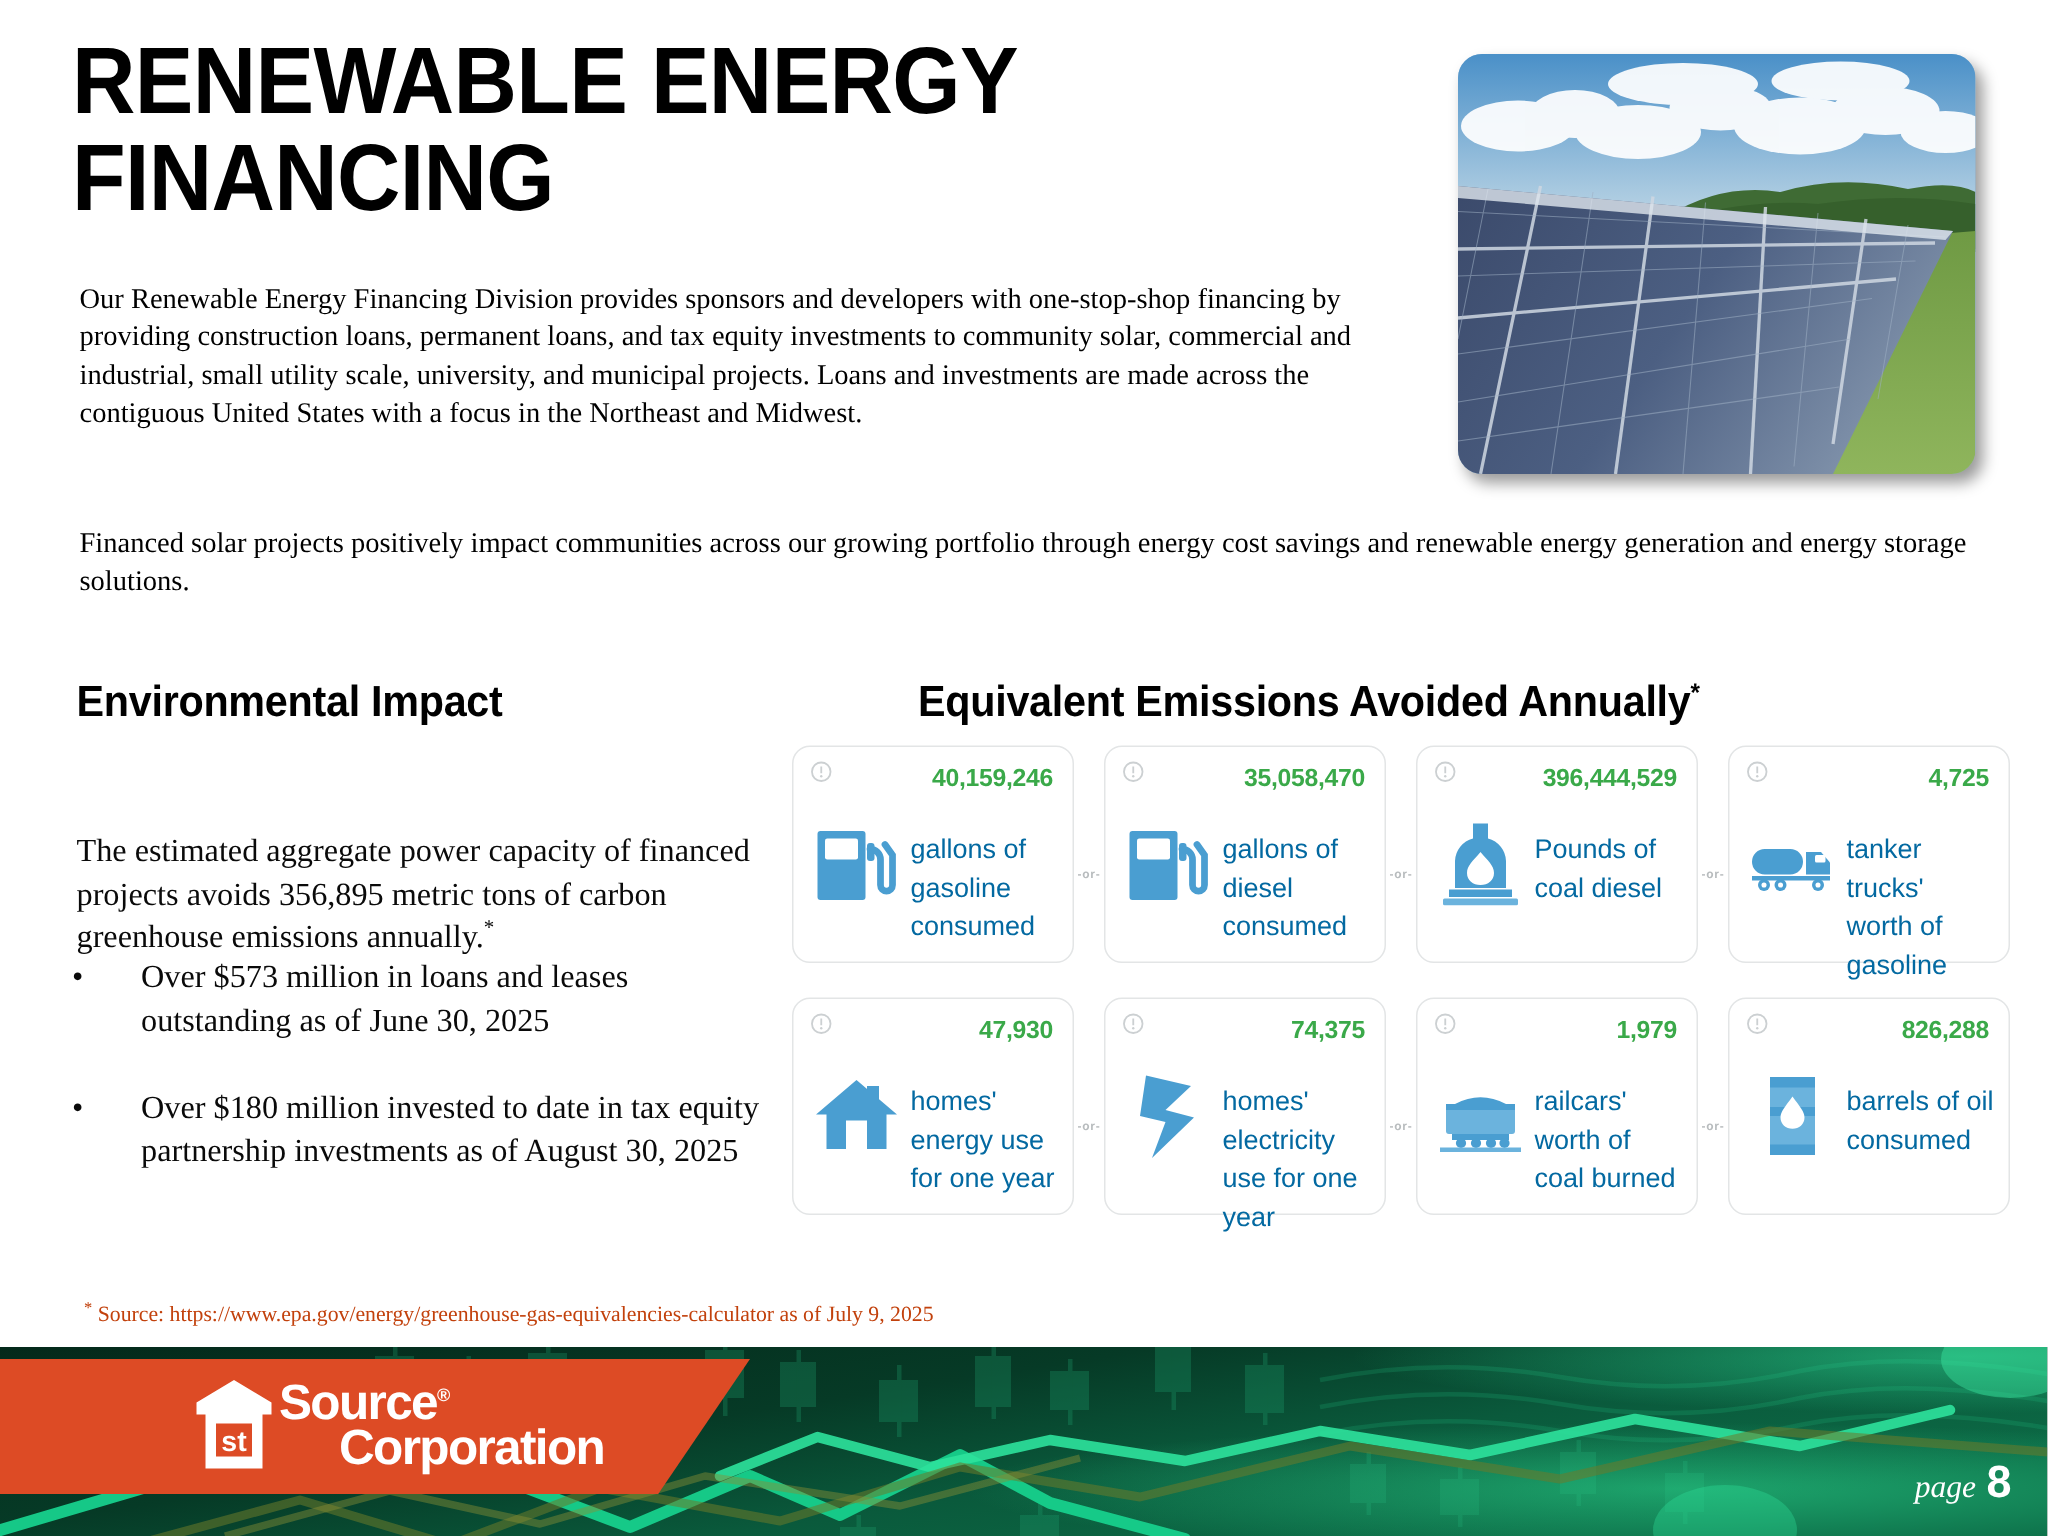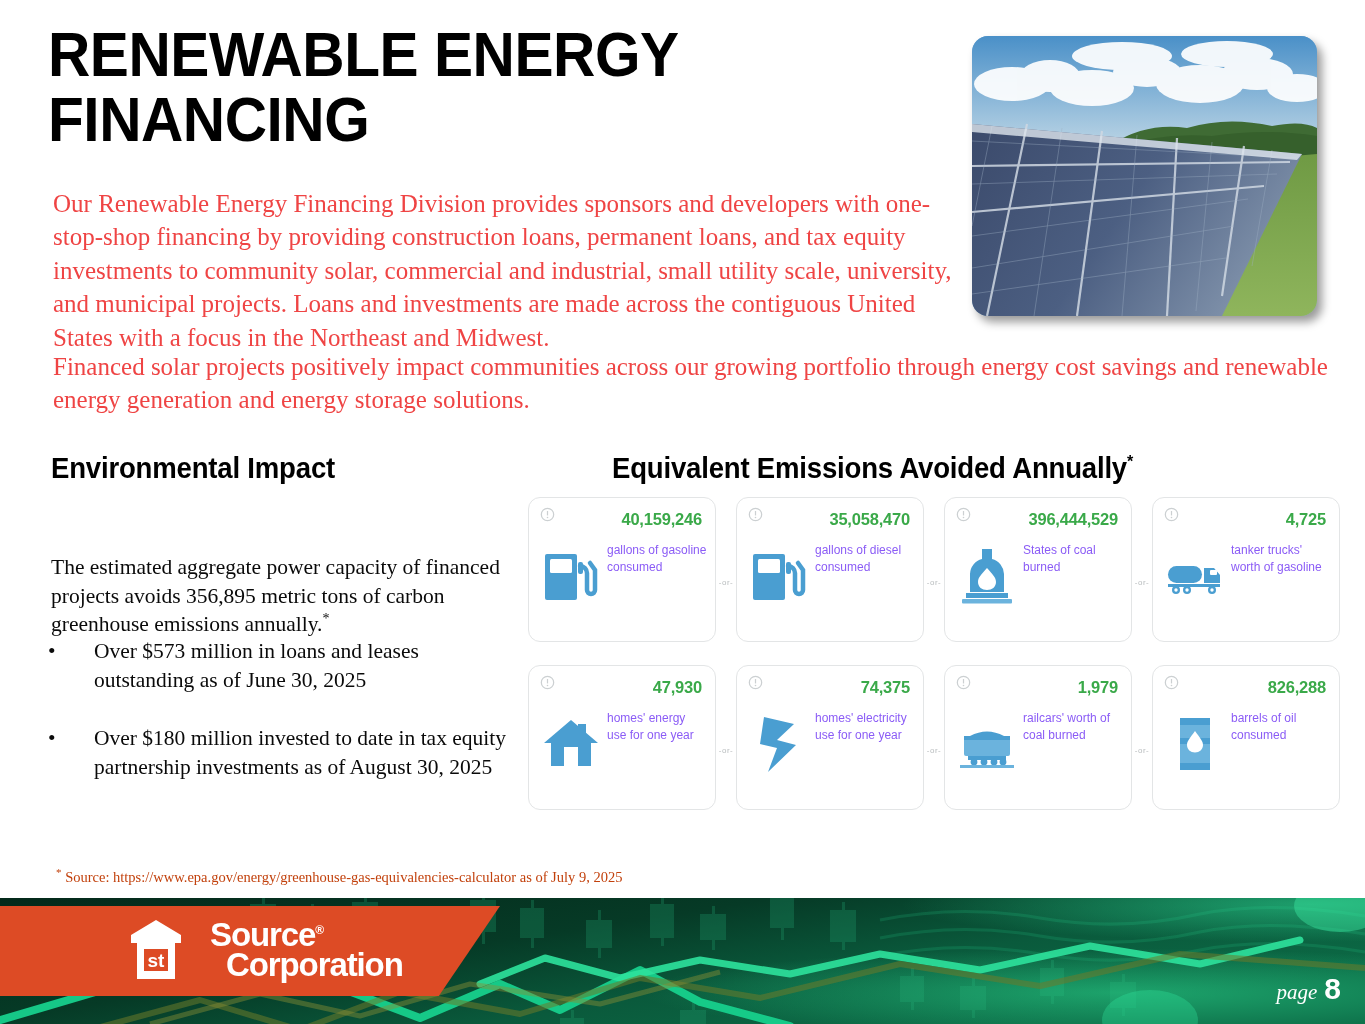--- a/index.html
+++ b/index.html
@@ -41,9 +41,9 @@
   
   .body-par {
     position: absolute;
-    font-size: 25px;
+    font-size: 19px;
     line-height: 1.335;
-    color: #ef4444;
+    color: #000000;
     text-align: left;
   }
   #intro-paragraph { left: 53px; top: 187px; width: 905px; }

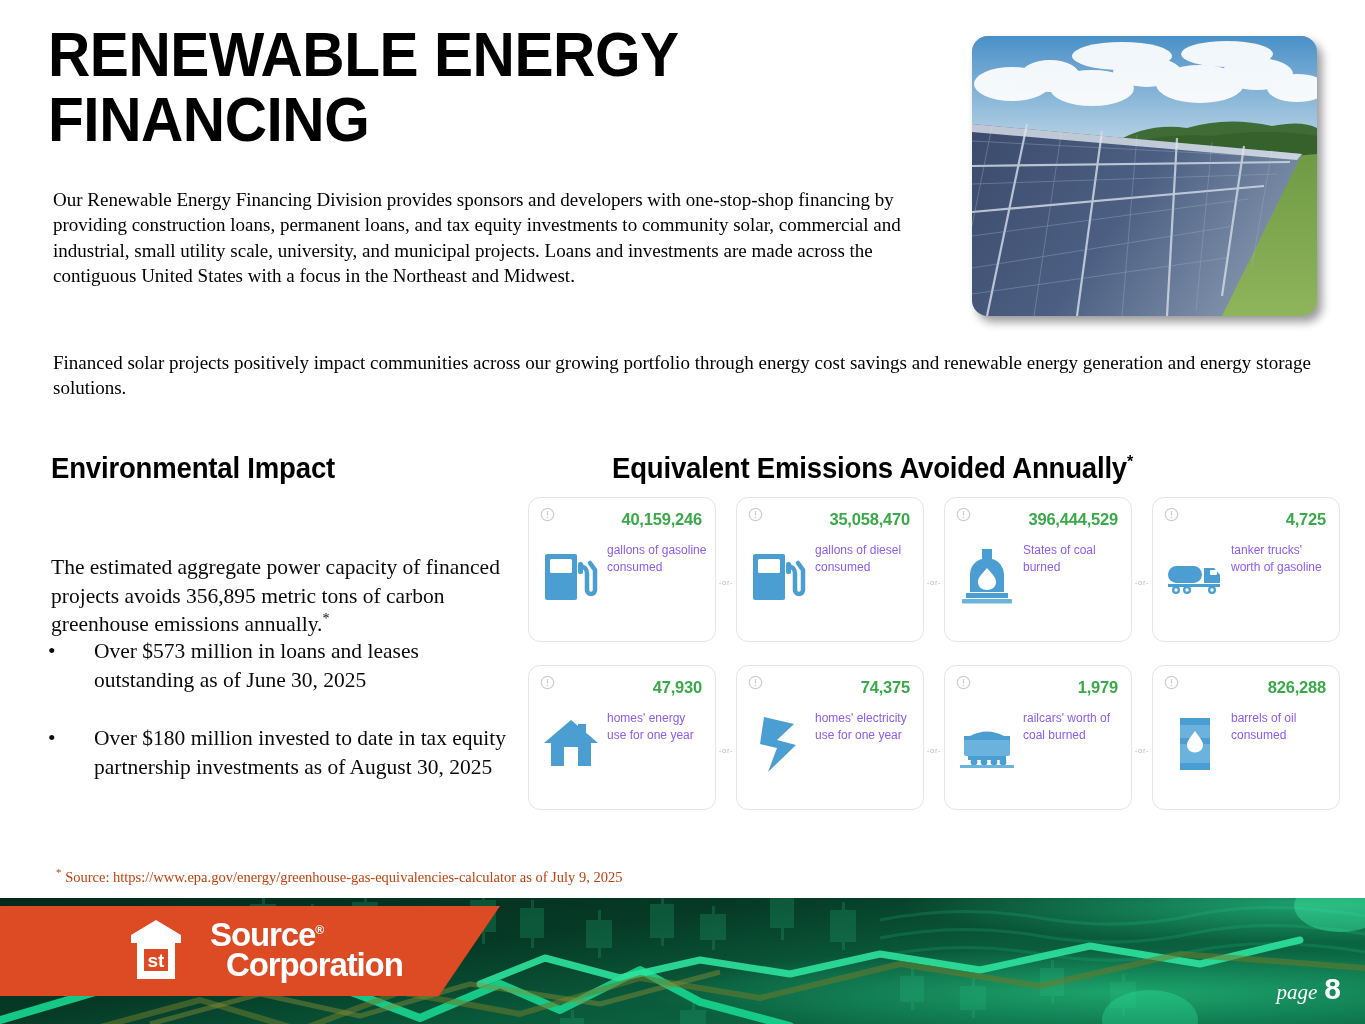--- a/index.html
+++ b/index.html
@@ -165,12 +165,12 @@
   .card-icon svg { display: block; width: 100%; height: 100%; }
   .card-label {
     position: absolute;
-    left: 78px; top: 44px;
+    left: 78px; top: 56px;
     width: 100px;
     font-family: "Liberation Sans", sans-serif;
-    font-size: 12px;
+    font-size: 18px;
     line-height: 1.42;
-    color: #8b5cf6;
+    color: #0369a1;
   }
 
   

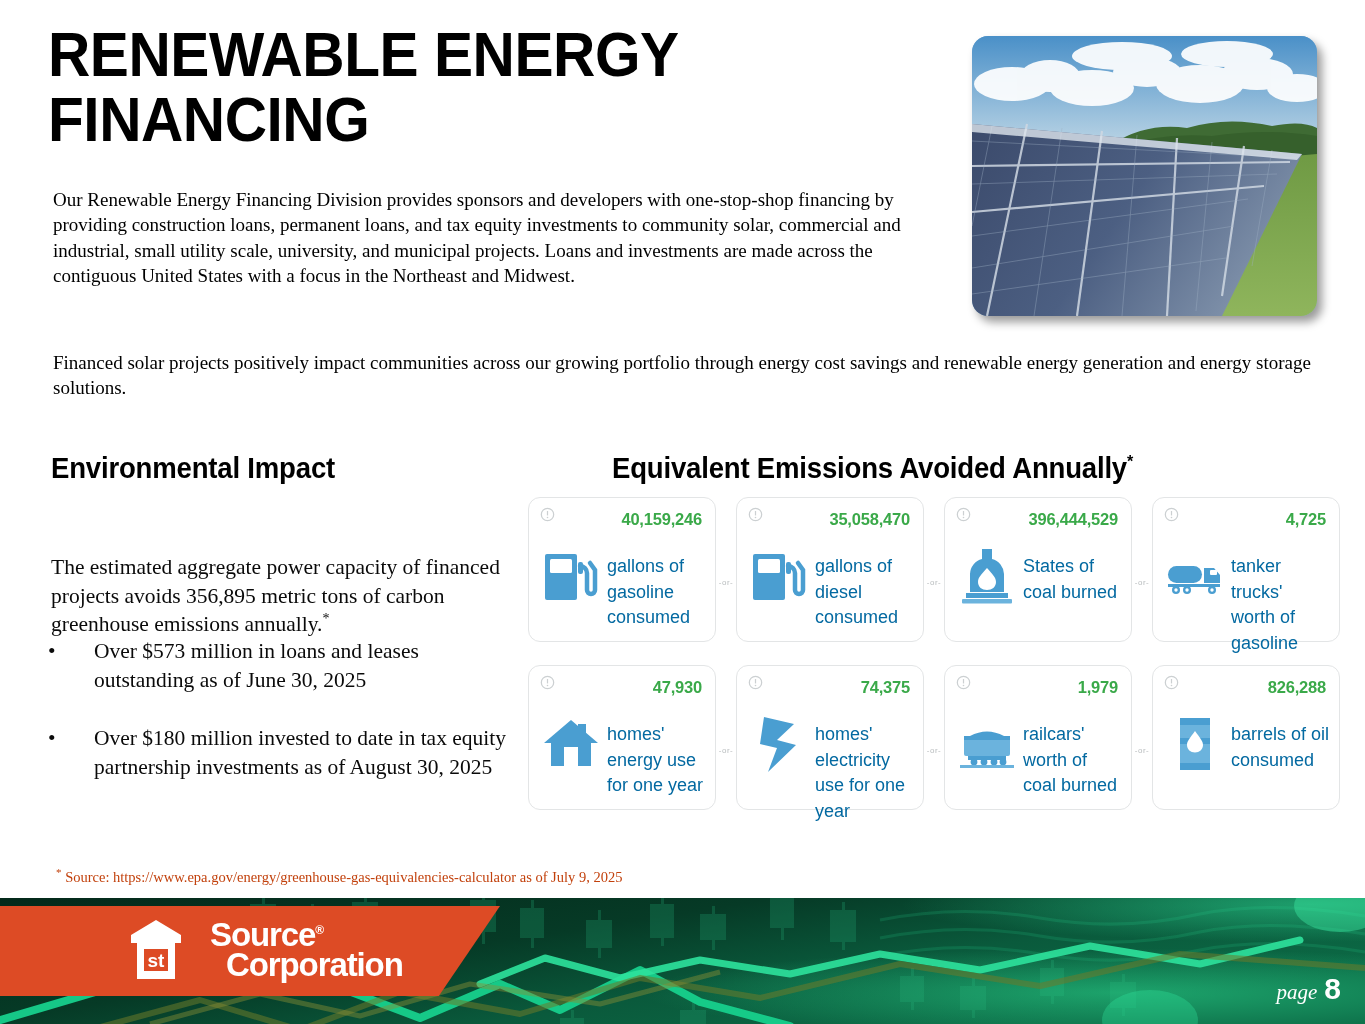--- a/index.html
+++ b/index.html
@@ -367,7 +367,7 @@
             <rect x="4" y="53" width="50" height="4.5" rx="1" fill="#6bb3dd"></rect>
           </svg>
       </div>
-      <div class="card-label">States of coal burned</div>
+      <div class="card-label">Pounds of coal diesel</div>
     </div>
     <div class="card-sep">-or-</div>
 

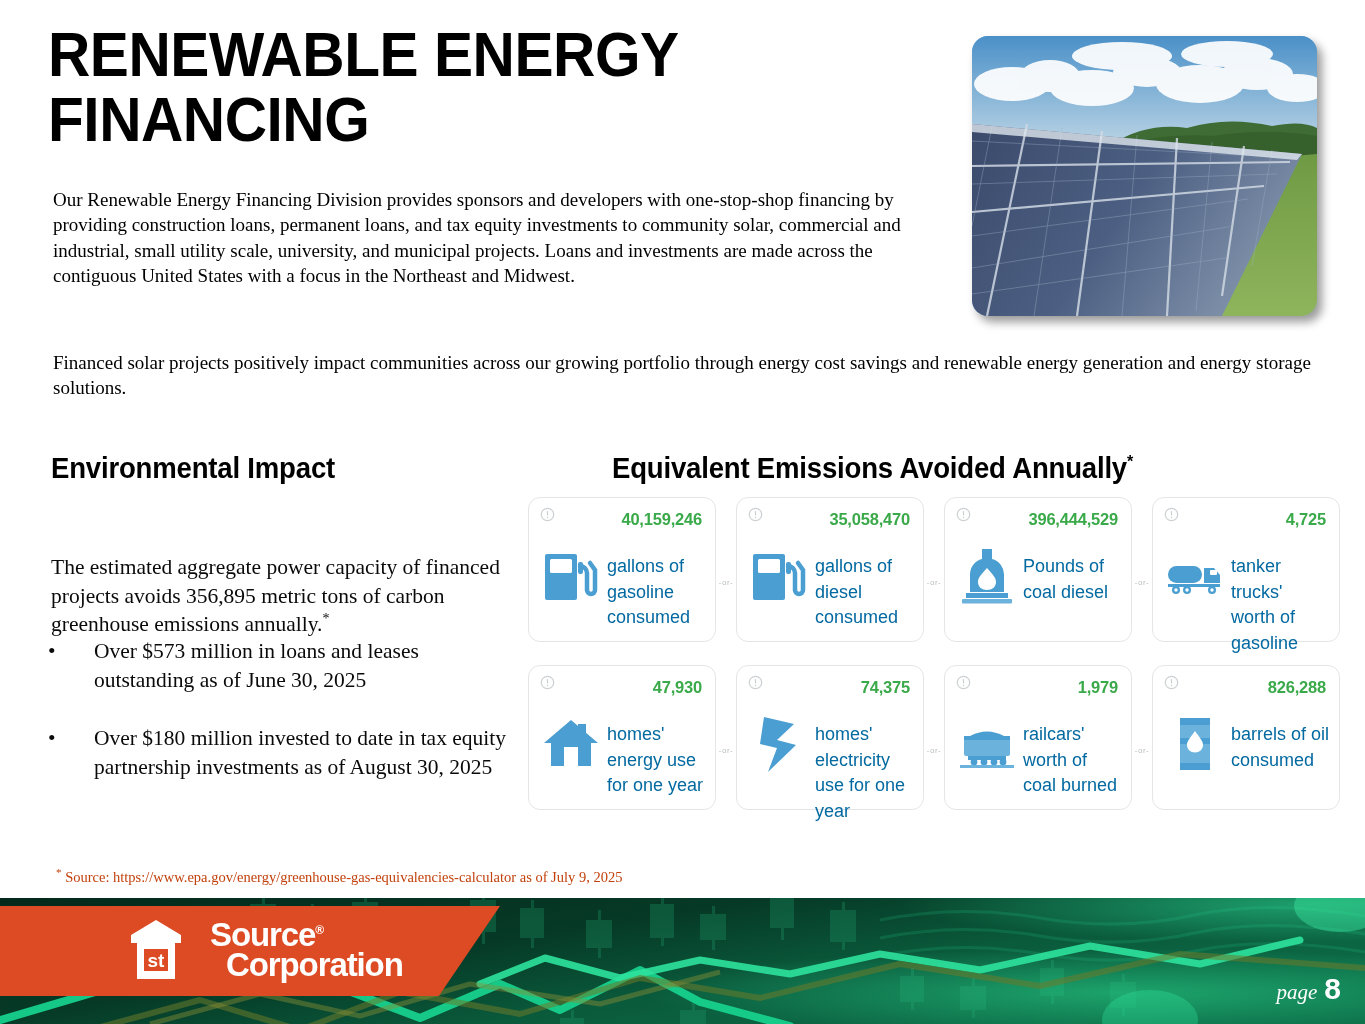--- a/index.html
+++ b/index.html
@@ -141,6 +141,7 @@
     font-size: 8px;
     color: #b8bcbe;
     letter-spacing: 0.5px;
+    font-weight: bold;
   }
   .info-icon {
     position: absolute;

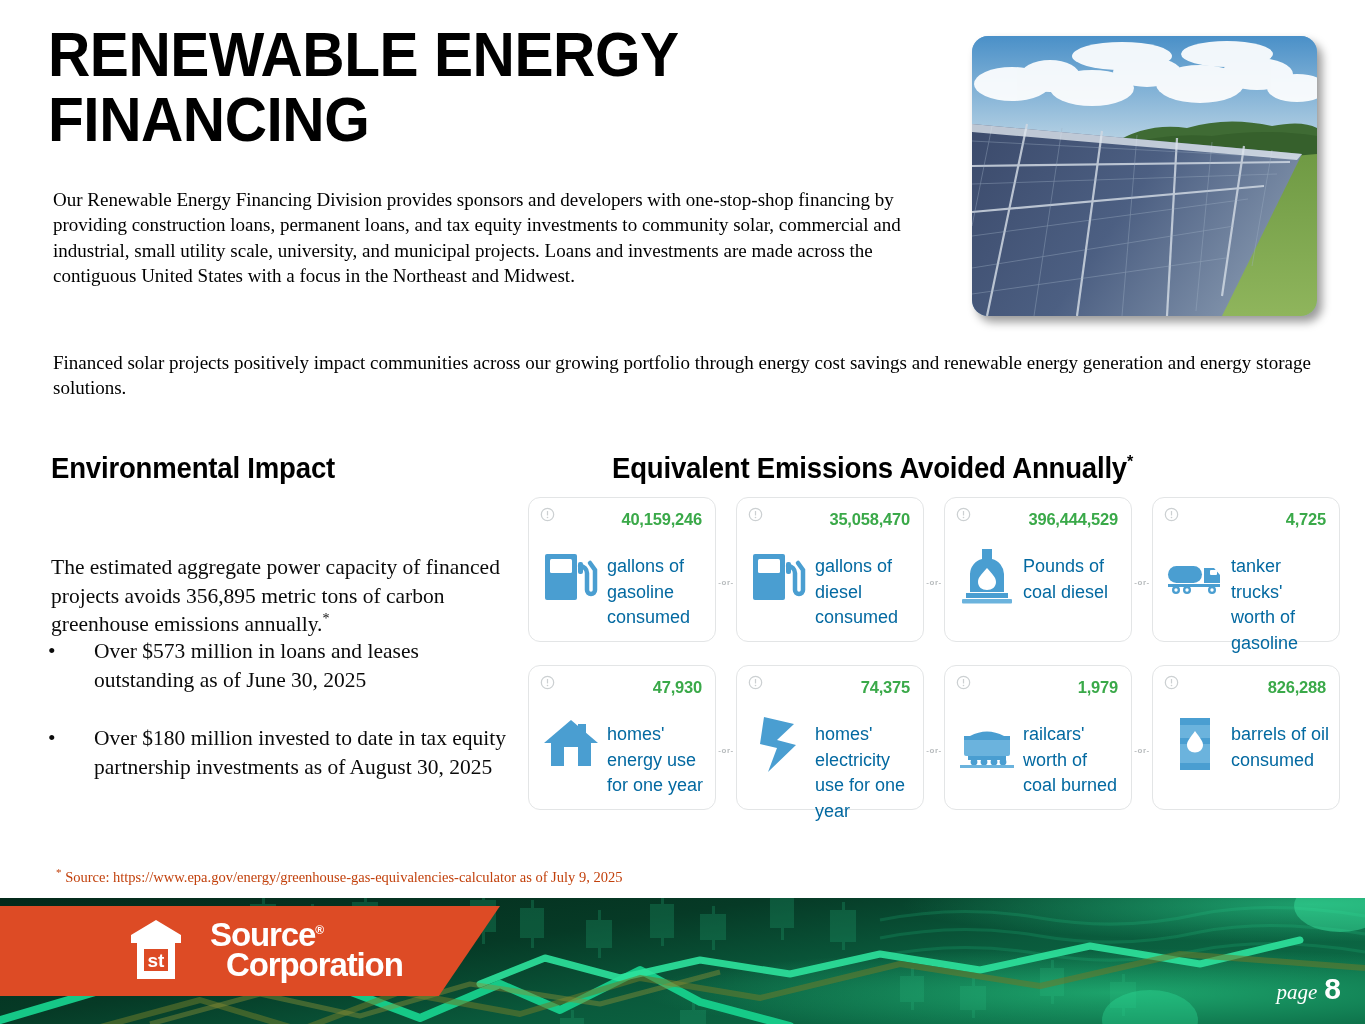--- a/index.html
+++ b/index.html
@@ -208,7 +208,7 @@
     font-size: 33px;
     letter-spacing: -1.1px;
   }
-  #brand-wordmark .line1 { display: block; margin-left: 24px; }
+  #brand-wordmark .line1 { display: block; }
   #brand-wordmark .line2 { display: block; margin-left: 40px; }
   #brand-wordmark .reg { font-size: 12px; vertical-align: super; letter-spacing: 0; }
   #page-number {

